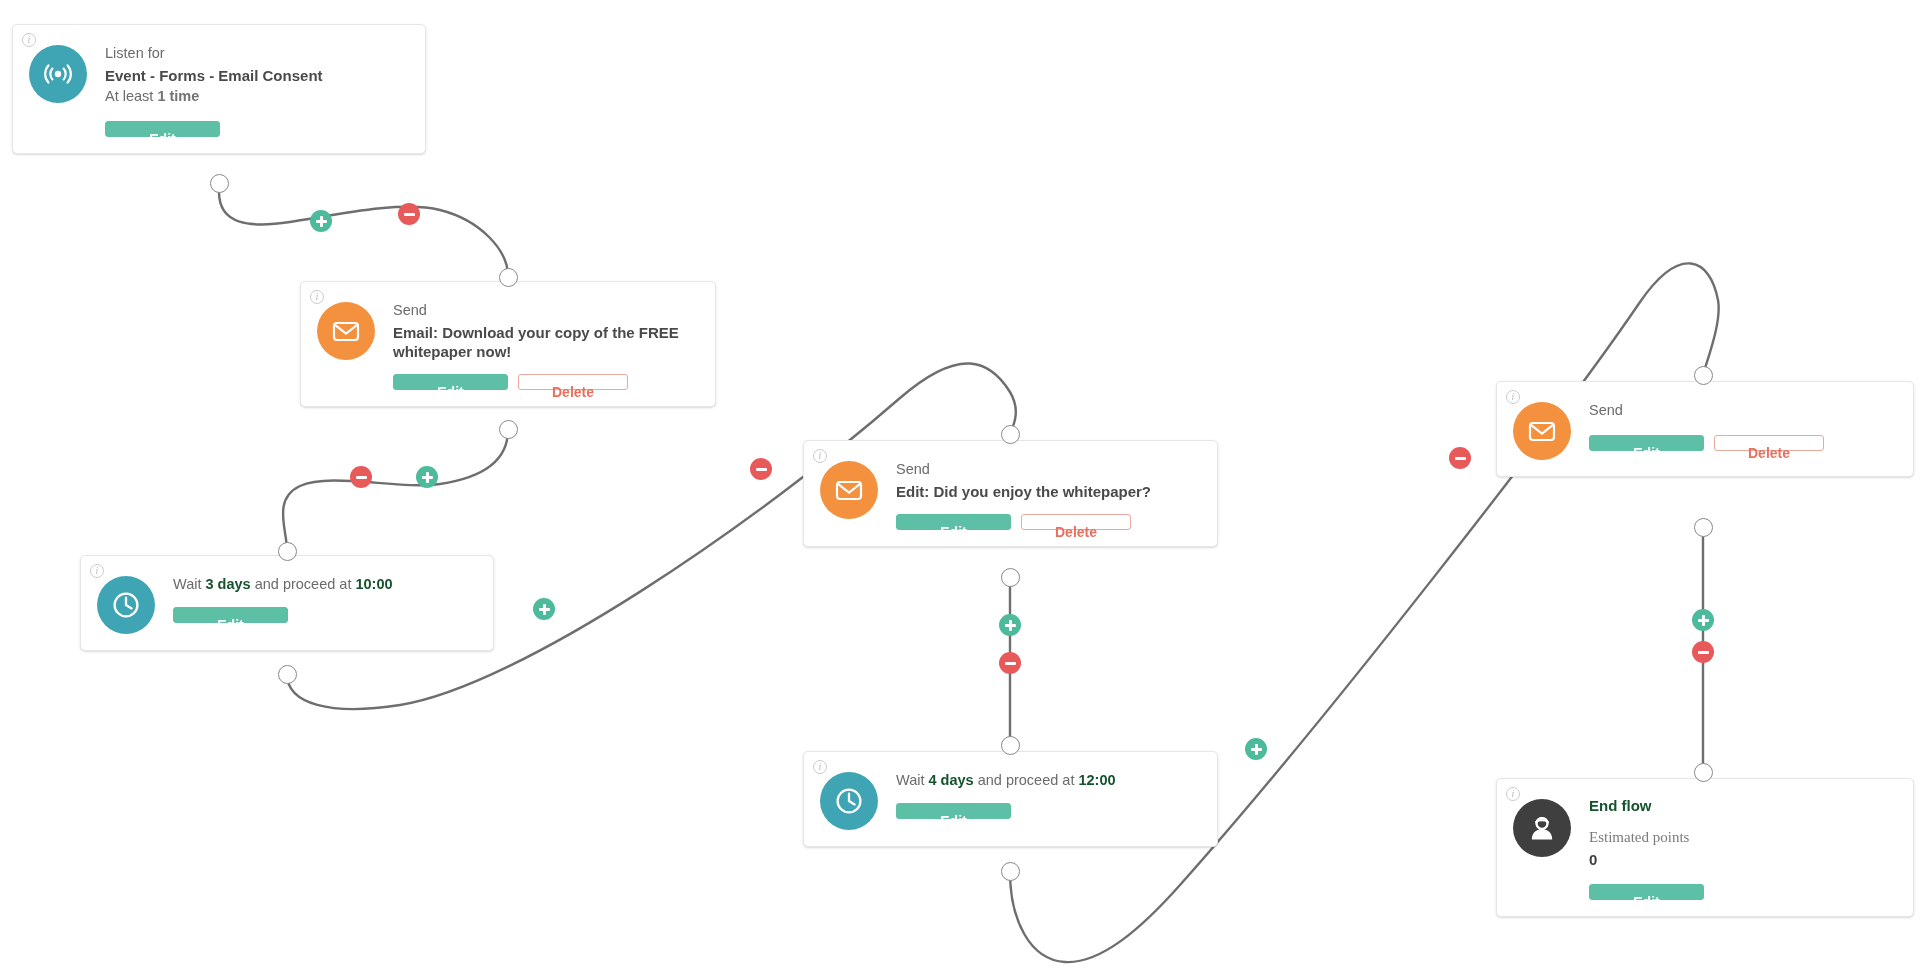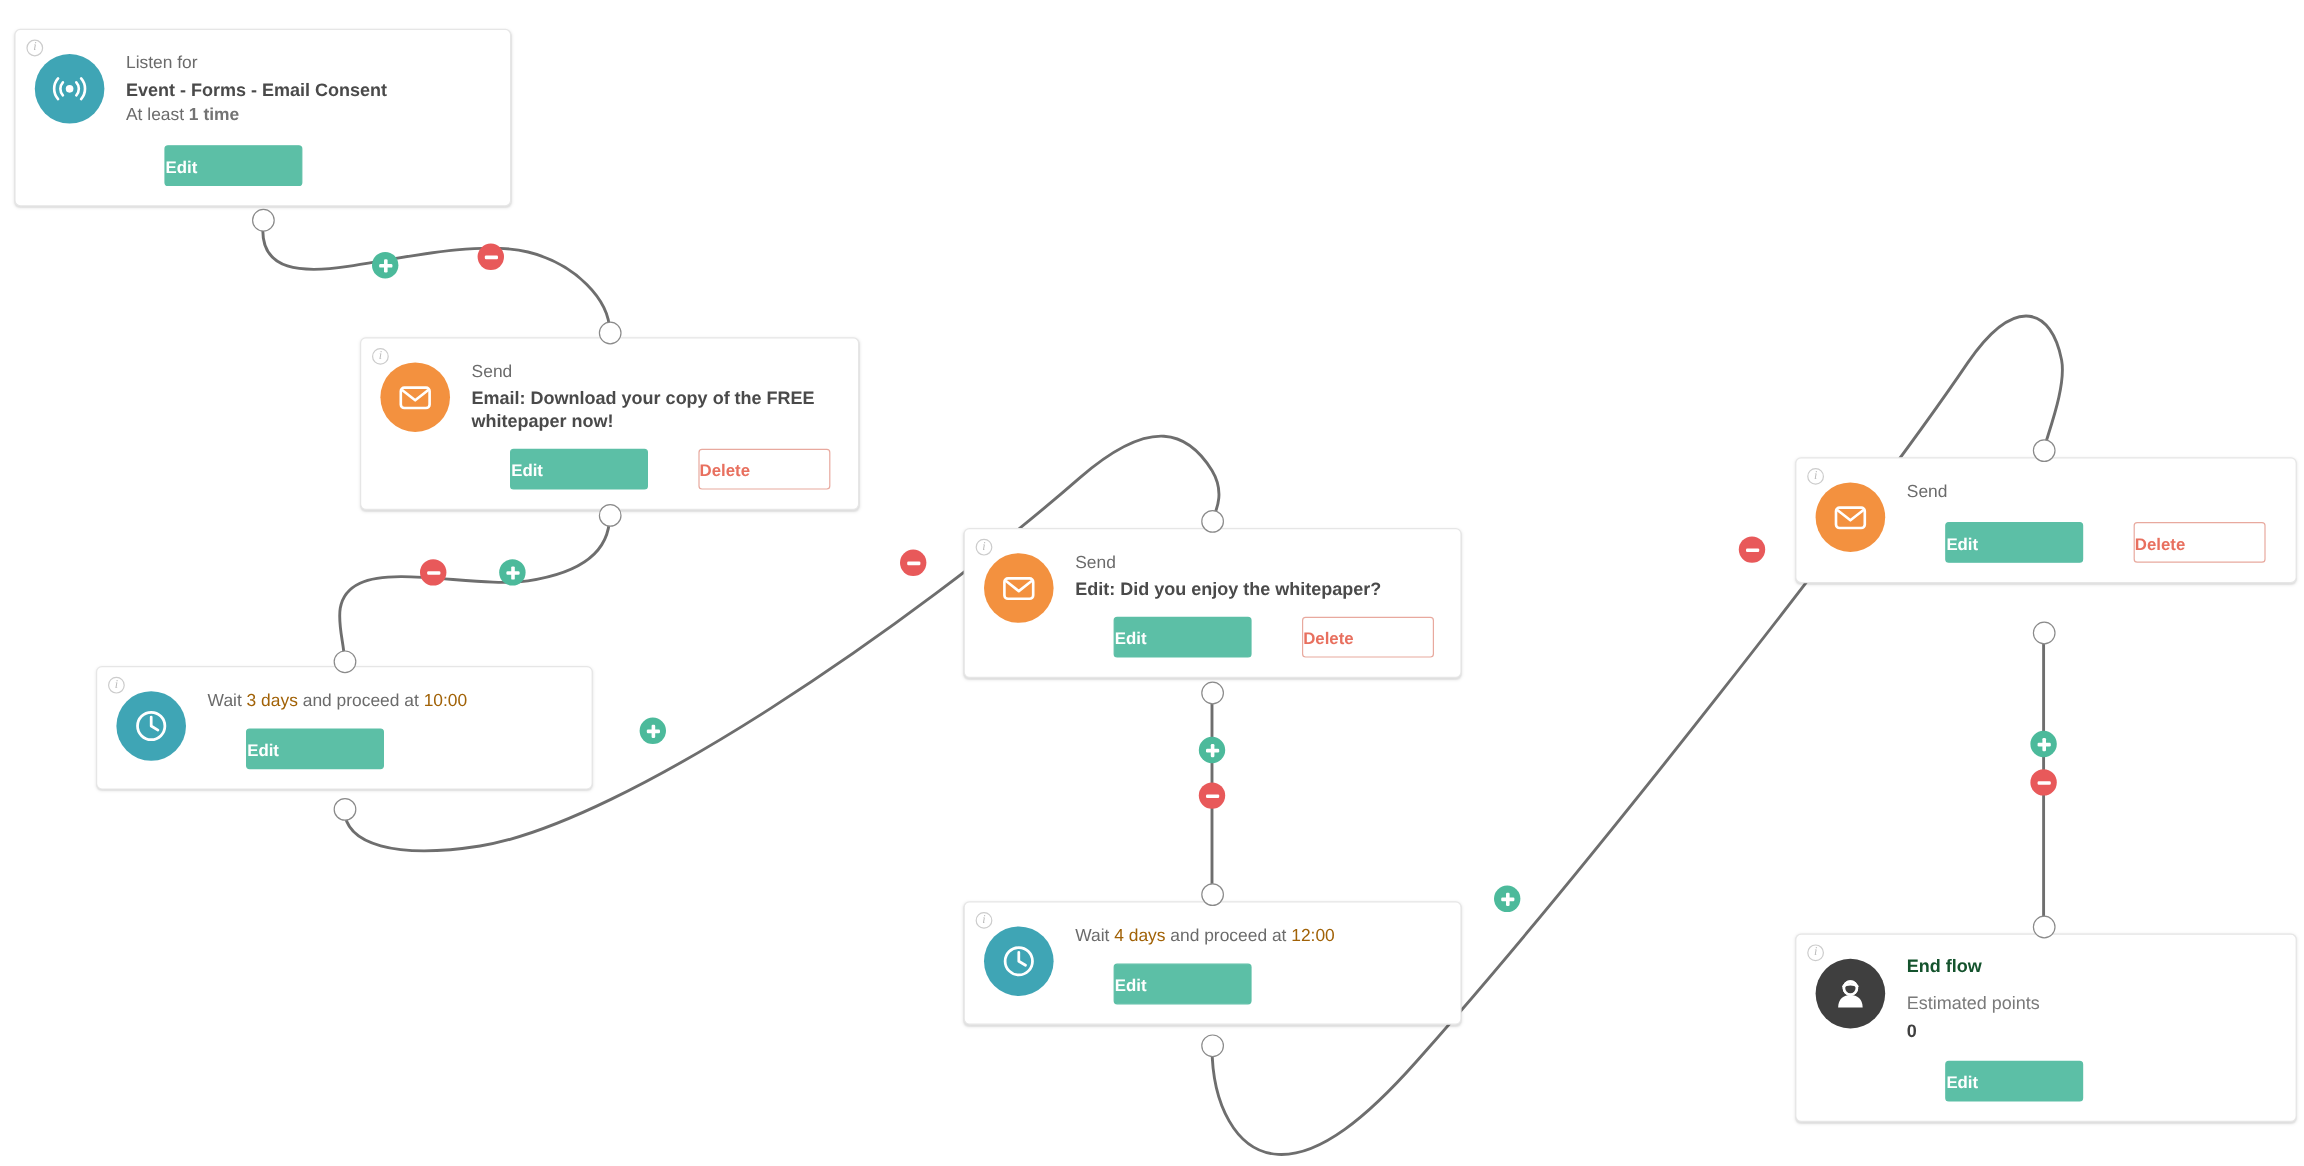--- a/index.html
+++ b/index.html
@@ -120,13 +120,12 @@
     font-weight: bold;
     border-radius: 3px;
     padding: 0;
-    height: 34px;
+    height: 16px;
     line-height: 34px;
-    text-align: left;
+    text-align: center;
     cursor: pointer;
     border: 1px solid transparent;
     user-select: none;
-    margin-left: 32px;
   }
   .btn-edit {
     background: #5cbfa6;

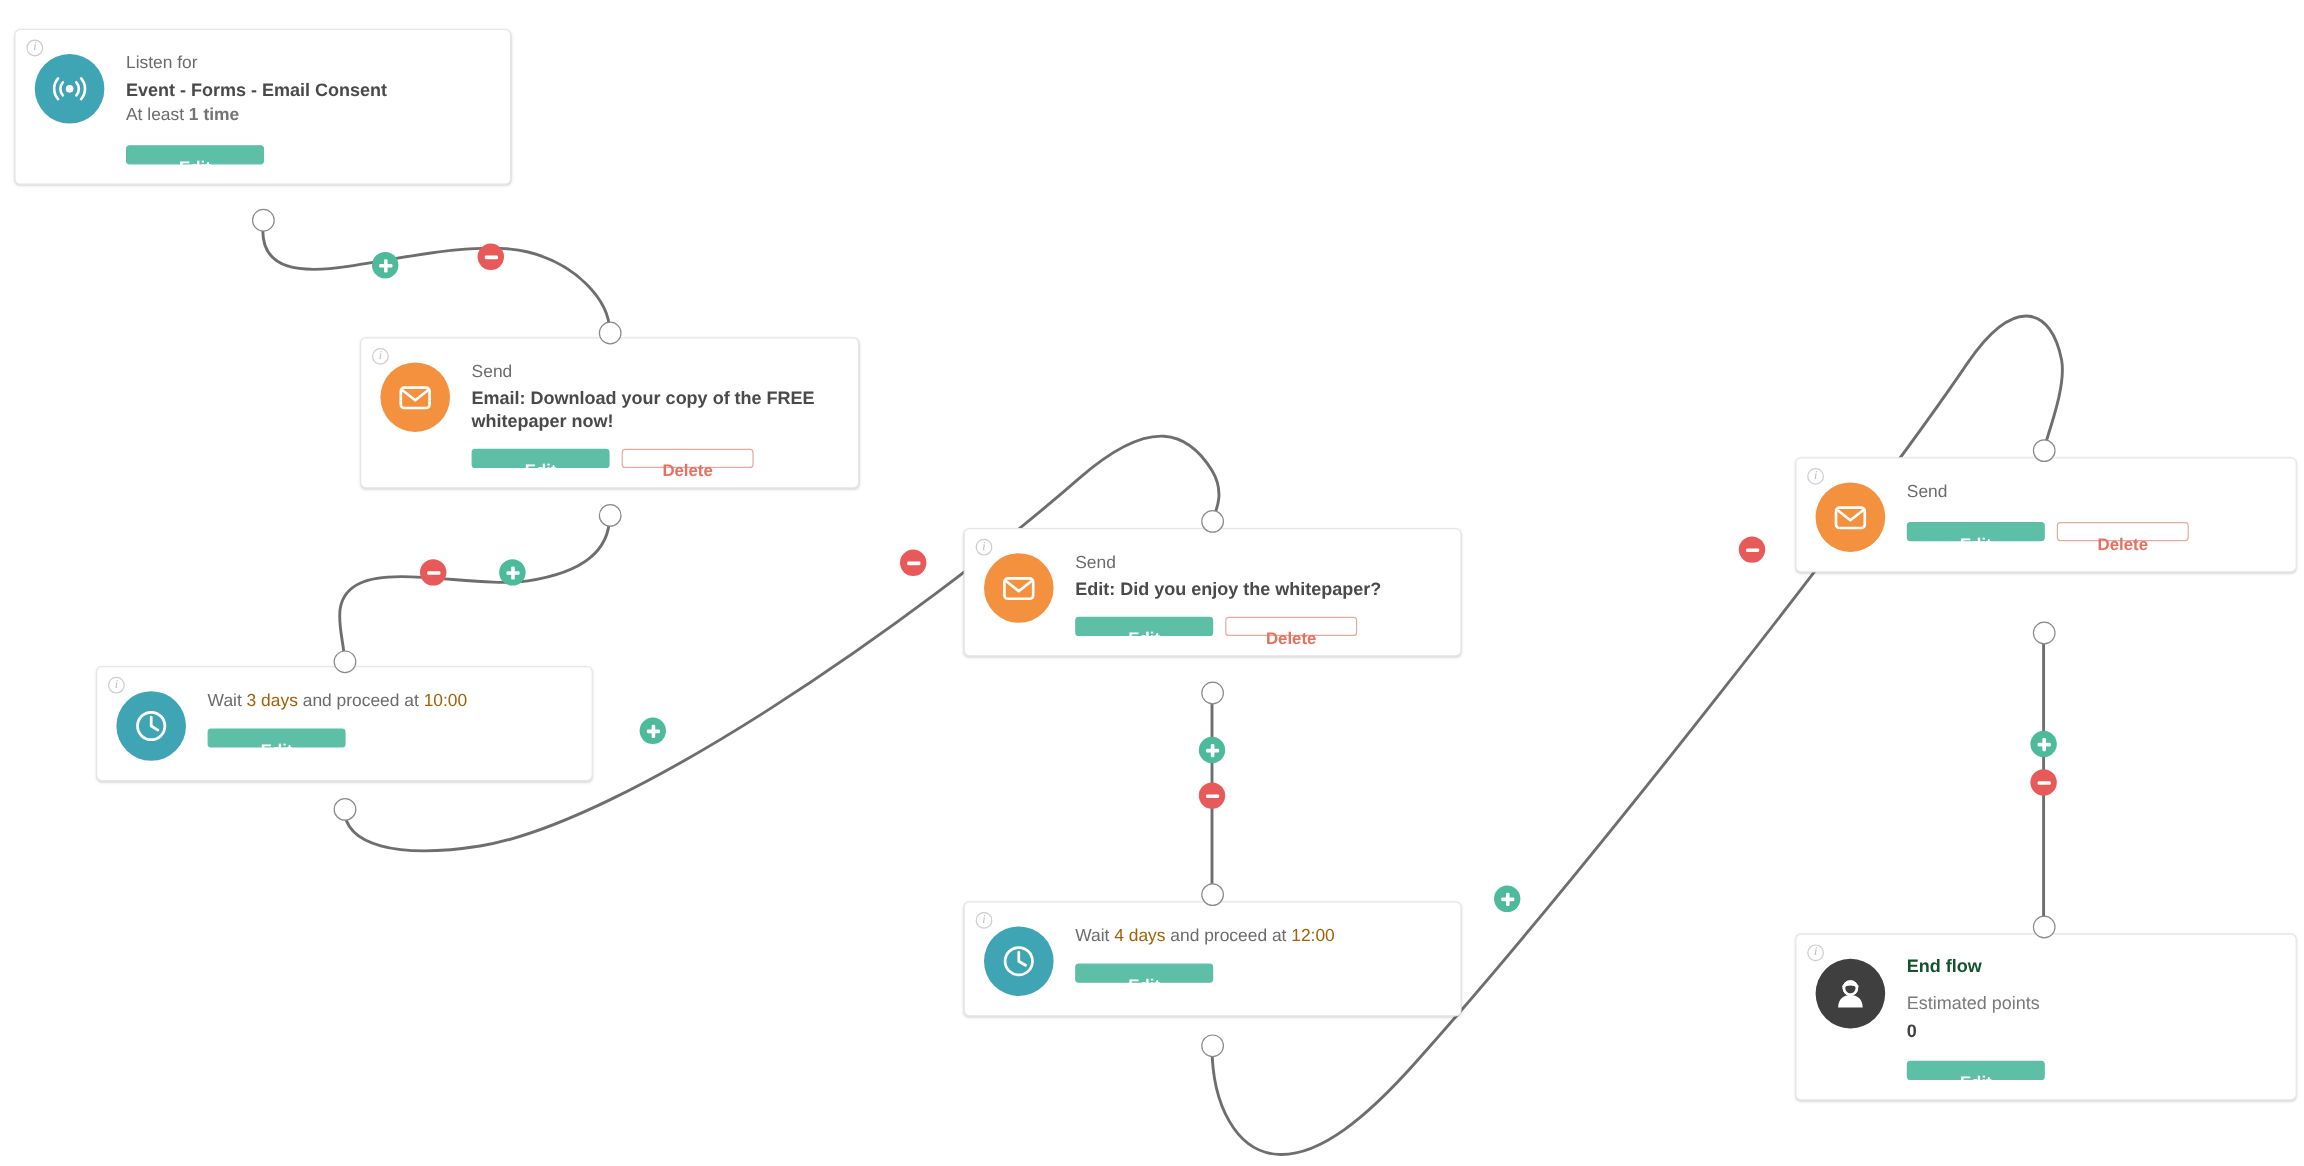--- a/index.html
+++ b/index.html
@@ -104,7 +104,7 @@
     line-height: 1.4;
     margin: 0;
   }
-  .plainline b { color: #a16207; font-weight: normal; }
+  .plainline b { color: #14532d; font-weight: bold; }
   .endtitle {
     font-size: 15px;
     font-weight: bold;

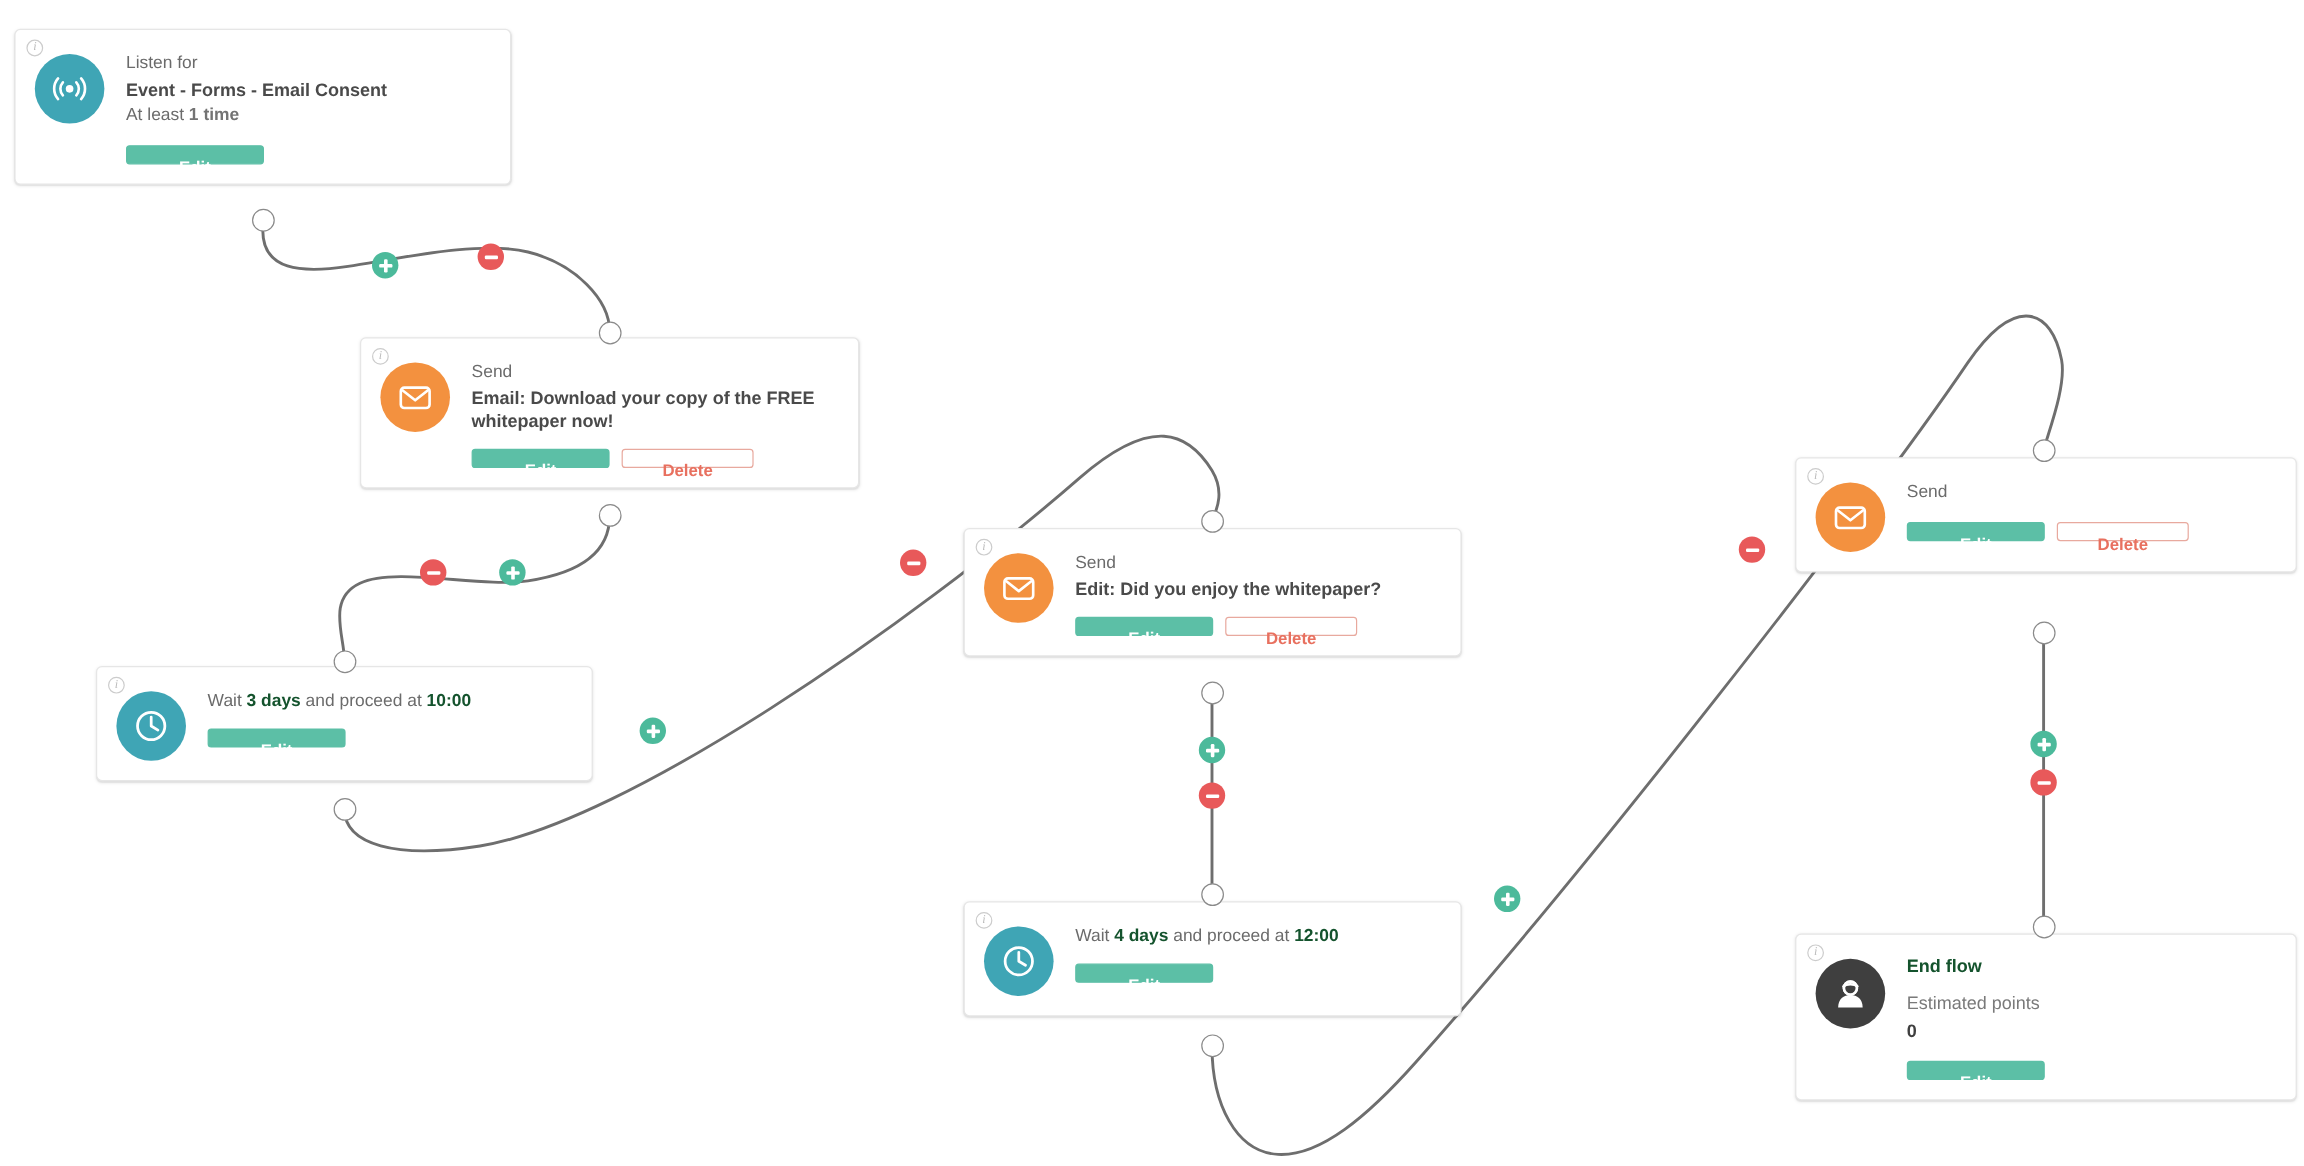--- a/index.html
+++ b/index.html
@@ -111,7 +111,7 @@
     color: #14532d;
     margin: 0 0 12px 0;
   }
-  .endlabel { font-size: 15px; color: #7a7a7a; margin: 0; line-height: 1.5; }
+  .endlabel { font-size: 15px; color: #7a7a7a; margin: 0; line-height: 1.5; font-family: Liberation Serif, serif; }
   .endvalue { font-size: 15px; color: #3f3f3f; font-weight: bold; margin: 0; line-height: 1.5; }
   .btn-row { margin-top: 13px; display: flex; gap: 10px; }
   .btn {

